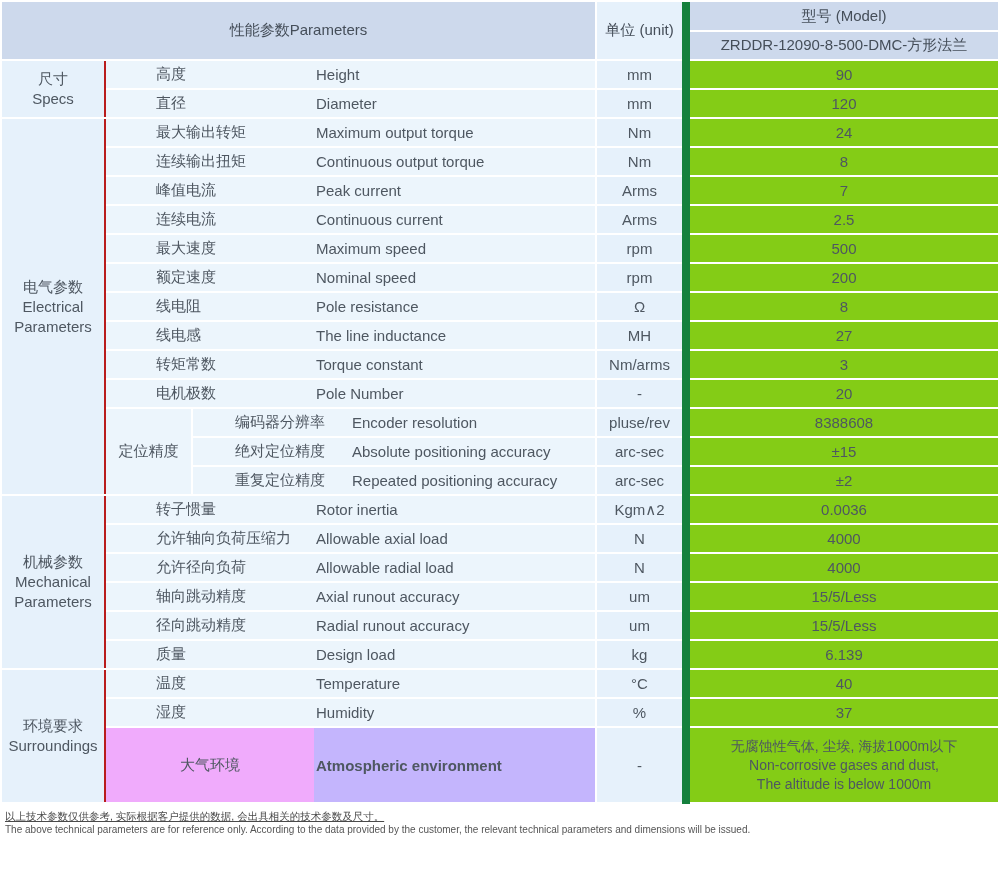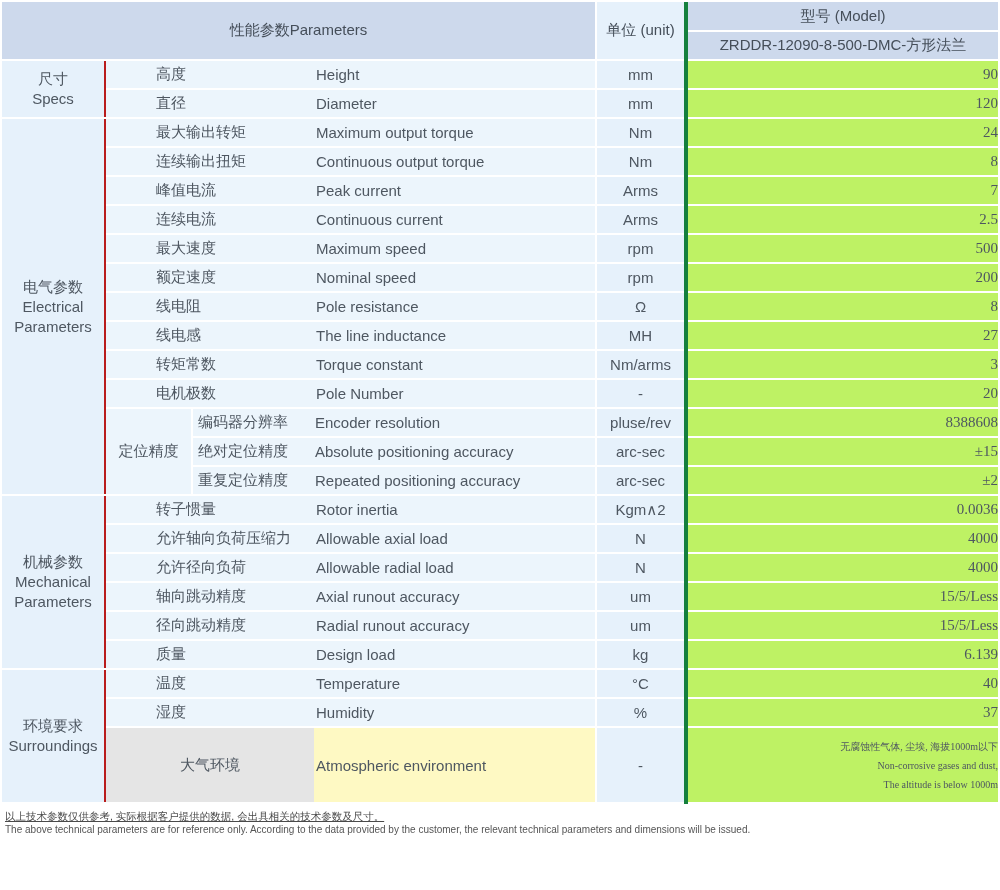--- a/index.html
+++ b/index.html
@@ -24,7 +24,7 @@
   .grp      { background: #e6f1fb; text-align: center; border-right: 2px solid #b91c1c; line-height: 20px; }
   .lbl      { background: #ecf5fc; }
   .possub   { background: #ecf5fc; text-align: center; }
-  .unit     { background: #e6f1fb; text-align: center; border-left: 2px solid #ffffff; border-right: 4px solid #15803d; }
+  .unit     { background: #e6f1fb; text-align: center; border-left: 2px solid #ffffff; border-right: 8px solid #15803d; }
   .val      { background: #bef264; text-align: right; font-family: Liberation Serif, serif; }
 
   tr.datarow td { height: 29px; }

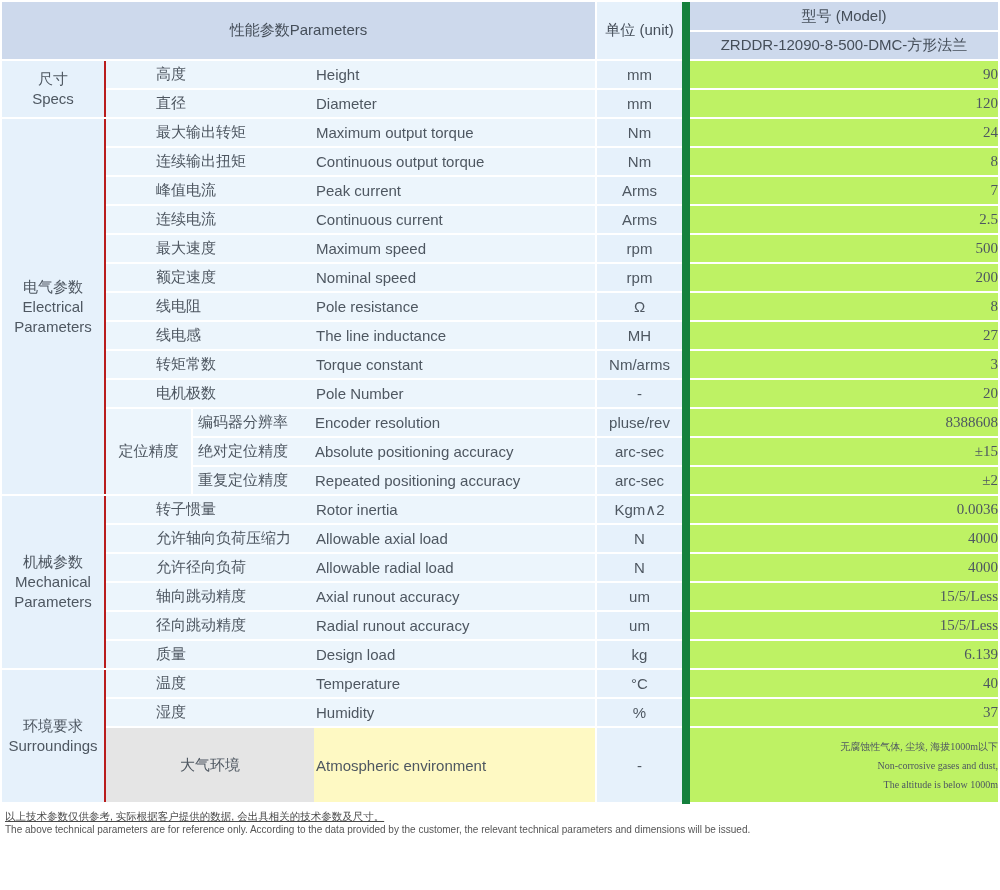--- a/index.html
+++ b/index.html
@@ -25,7 +25,7 @@
   .lbl      { background: #ecf5fc; }
   .possub   { background: #ecf5fc; text-align: center; }
   .unit     { background: #e6f1fb; text-align: center; border-left: 2px solid #ffffff; border-right: 8px solid #15803d; }
-  .val      { background: #bef264; text-align: right; font-family: Liberation Serif, serif; }
+  .val      { background: #84cc16; text-align: center; }
 
   tr.datarow td { height: 29px; }
   tr.hdrrow td { height: 29px; }

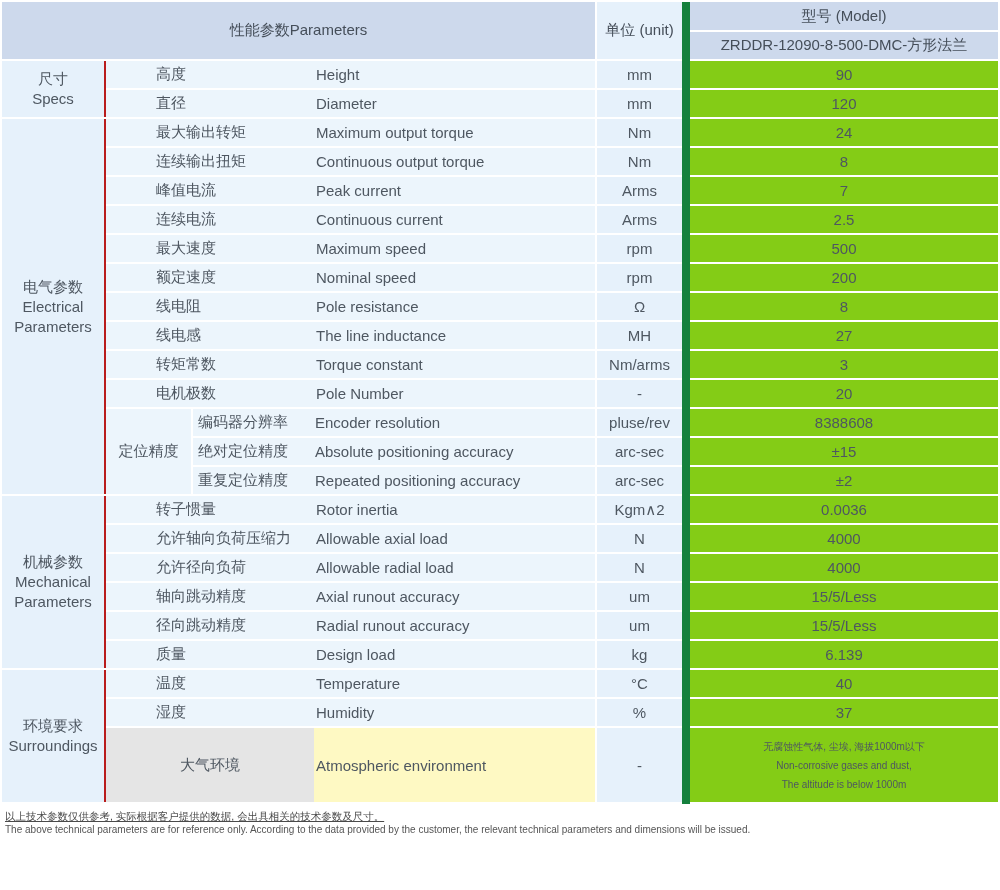--- a/index.html
+++ b/index.html
@@ -35,7 +35,7 @@
   td.param .param-flex { padding-left: 50px; }
   td.param .cn { width: 160px; flex: 0 0 160px; }
   td.param .en { flex: 1; }
-  td.param-sub { border-left: 2px solid #ffffff; }
+  td.param-sub { border-left: 2px solid #ffffff; padding-left: 37px; }
   td.param-sub .param-flex { padding-left: 5px; }
   td.param-sub .cn { width: 117px; flex: 0 0 117px; }
   td.param-sub .en { flex: 1; }

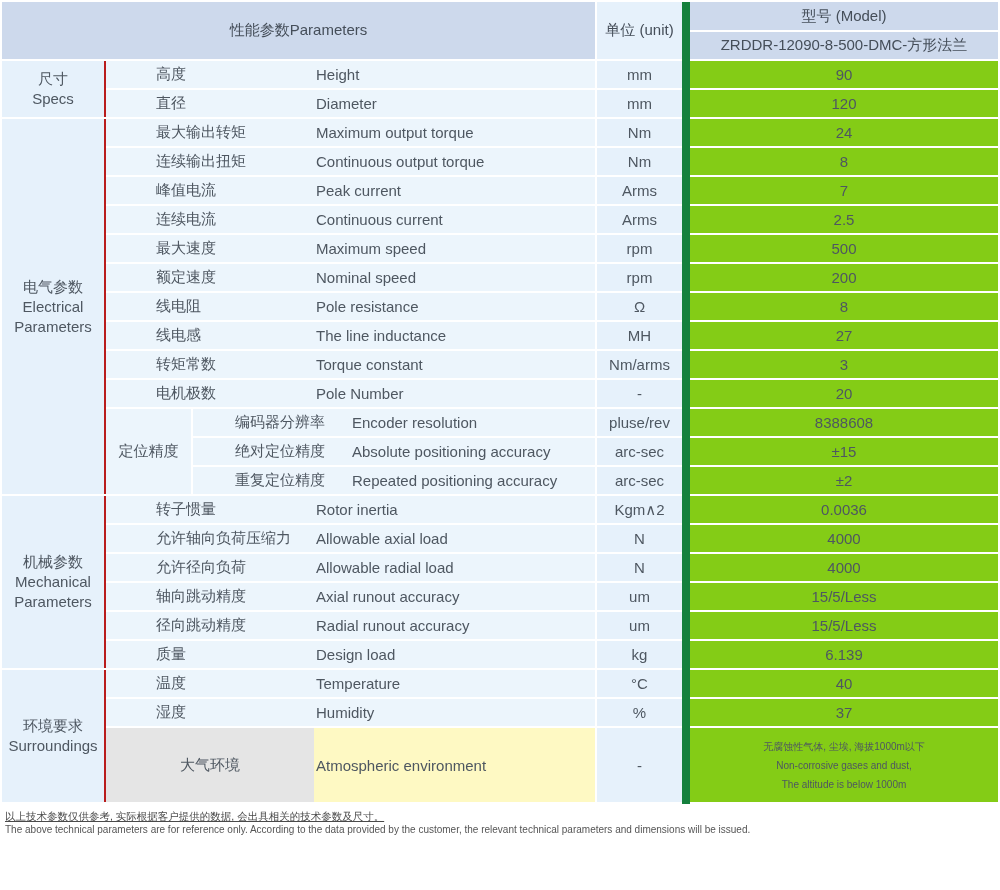--- a/index.html
+++ b/index.html
@@ -44,7 +44,7 @@
   td.atm-en { background: #fef9c3; padding-left: 2px; }
 
   tr.atmrow td { height: 76px; }
-  .val-multiline { font-size: 10px; line-height: 19px; }
+  .val-multiline { font-size: 14px; line-height: 19px; }
 
   .model-cell { font-size: 15px; }
 

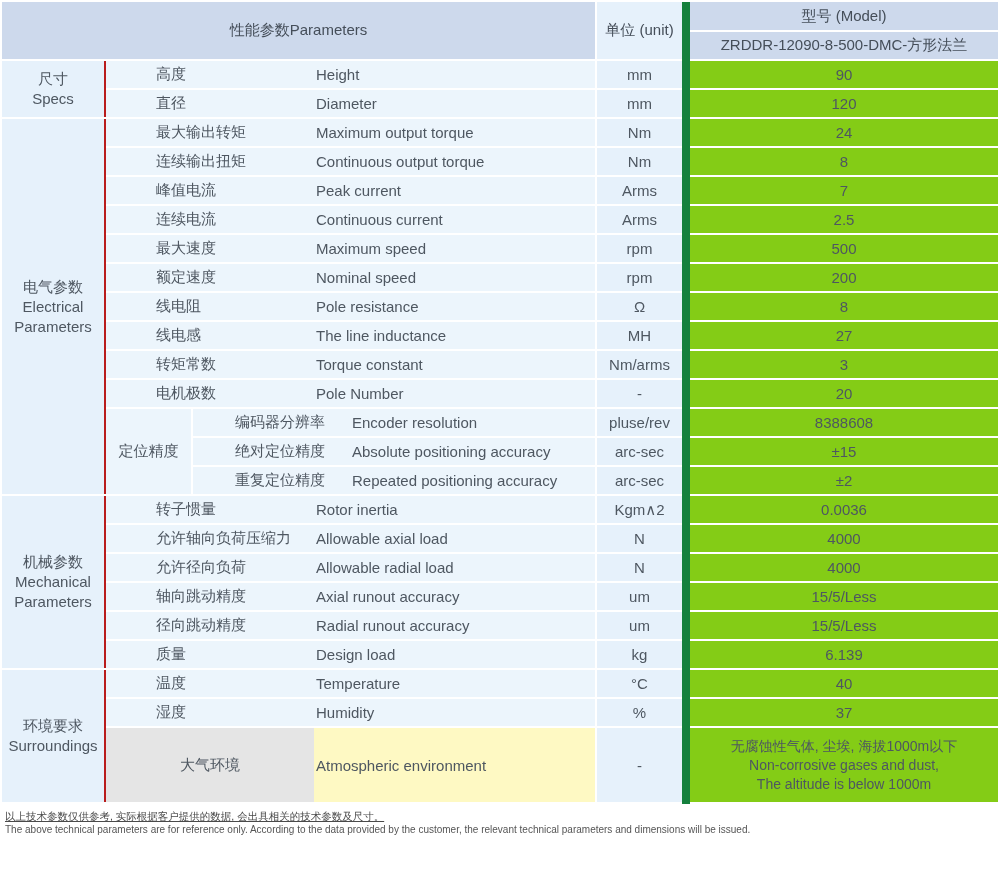--- a/index.html
+++ b/index.html
@@ -40,7 +40,7 @@
   td.param-sub .cn { width: 117px; flex: 0 0 117px; }
   td.param-sub .en { flex: 1; }
 
-  td.atm-cn { background: #e5e5e5; text-align: center; margin-left: 40px; }
+  td.atm-cn { background: #f0abfc; text-align: center; margin-left: 40px; }
   td.atm-en { background: #fef9c3; padding-left: 2px; }
 
   tr.atmrow td { height: 76px; }

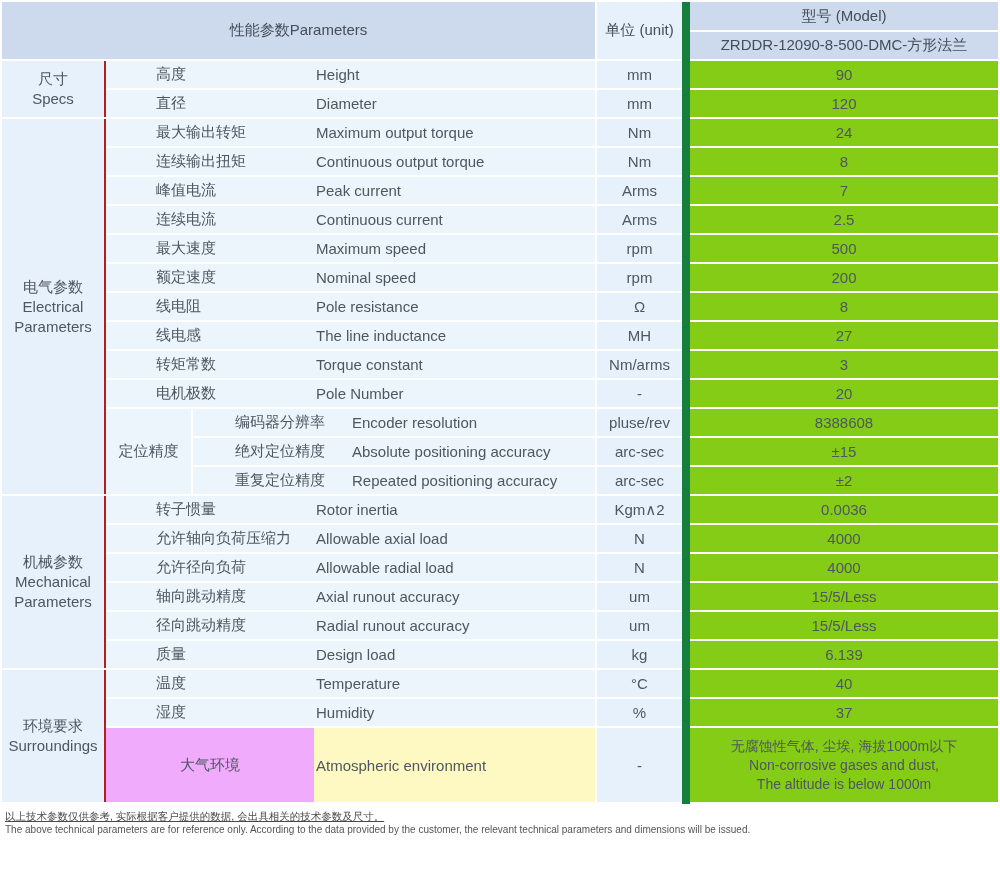--- a/index.html
+++ b/index.html
@@ -41,7 +41,7 @@
   td.param-sub .en { flex: 1; }
 
   td.atm-cn { background: #f0abfc; text-align: center; margin-left: 40px; }
-  td.atm-en { background: #fef9c3; padding-left: 2px; }
+  td.atm-en { background: #c4b5fd; padding-left: 2px; font-weight: bold; }
 
   tr.atmrow td { height: 76px; }
   .val-multiline { font-size: 14px; line-height: 19px; }

